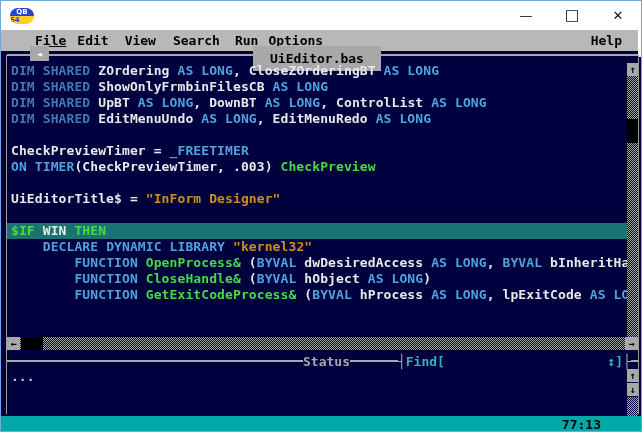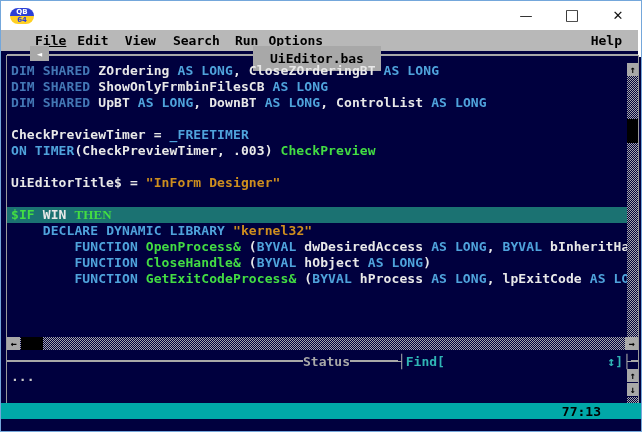--- a/index.html
+++ b/index.html
@@ -12,7 +12,7 @@
   .app-icon{width:24px;height:16px;margin-left:9px;border-radius:8px;overflow:hidden;
     display:flex;flex-direction:column;font:bold 7px "DejaVu Sans",sans-serif;flex:none;}
   .app-icon .ic-top{height:8px;background:#2b3fd6;color:#ffffff;text-align:center;line-height:8px;}
-  .app-icon .ic-bot{height:8px;background:#ffd023;color:#2b3fd6;text-align:center;line-height:8px;}
+  .app-icon .ic-bot{height:8px;background:#ffd023;color:#2b3fd6;text-align:left;line-height:8px;}
   .title-text{margin-left:8px;font:12px "Liberation Sans",sans-serif;color:#000;}
   .win-controls{margin-left:auto;display:flex;height:100%;}
   .win-btn{width:46px;display:flex;align-items:center;justify-content:center;

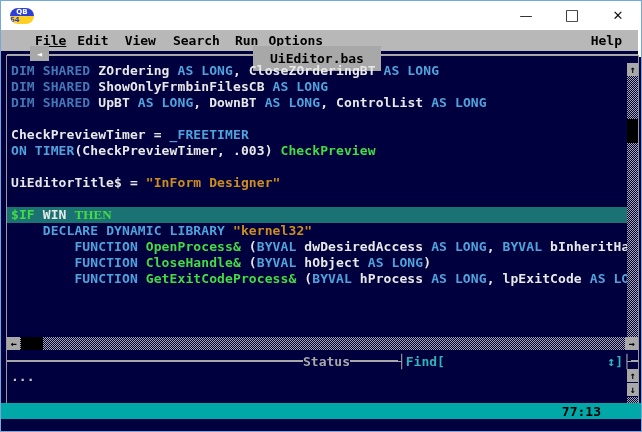--- a/index.html
+++ b/index.html
@@ -116,6 +116,7 @@
       <div class="code-line"><span style="color: rgb(67, 119, 181);">DIM SHARED </span><span style="color: rgb(232, 232, 232);">ZOrdering </span><span style="color: rgb(79, 163, 220);">AS LONG</span><span style="color: rgb(232, 232, 232);">, CloseZOrderingBT </span><span style="color: rgb(79, 163, 220);">AS LONG</span></div>
       <div class="code-line"><span style="color: rgb(67, 119, 181);">DIM SHARED </span><span style="color: rgb(232, 232, 232);">ShowOnlyFrmbinFilesCB </span><span style="color: rgb(79, 163, 220);">AS LONG</span></div>
       <div class="code-line"><span style="color: rgb(67, 119, 181);">DIM SHARED </span><span style="color: rgb(232, 232, 232);">UpBT </span><span style="color: rgb(79, 163, 220);">AS LONG</span><span style="color: rgb(232, 232, 232);">, DownBT </span><span style="color: rgb(79, 163, 220);">AS LONG</span><span style="color: rgb(232, 232, 232);">, ControlList </span><span style="color: rgb(79, 163, 220);">AS LONG</span></div>
+      <div class="code-line"><span style="color: rgb(67, 119, 181);">DIM SHARED </span><span style="color: rgb(232, 232, 232);">EditMenuUndo </span><span style="color: rgb(79, 163, 220);">AS LONG</span><span style="color: rgb(232, 232, 232);">, EditMenuRedo </span><span style="color: rgb(79, 163, 220);">AS LONG</span></div>
       <div class="code-line"></div>
       <div class="code-line"><span style="color: rgb(232, 232, 232);">CheckPreviewTimer = </span><span style="color: rgb(79, 163, 220);">_FREETIMER</span></div>
       <div class="code-line"><span style="color: rgb(79, 163, 220);">ON TIMER</span><span style="color: rgb(232, 232, 232);">(CheckPreviewTimer, .003) </span><span style="color: rgb(67, 221, 67);">CheckPreview</span></div>

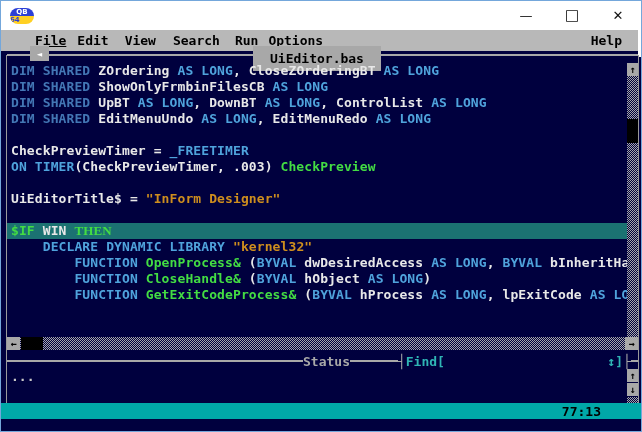--- a/index.html
+++ b/index.html
@@ -123,7 +123,7 @@
       <div class="code-line"></div>
       <div class="code-line"><span style="color: rgb(232, 232, 232);">UiEditorTitle$ = </span><span style="color: rgb(206, 142, 30);">"InForm Designer"</span></div>
       <div class="code-line"></div>
-      <div class="code-line" style="background: rgb(27, 114, 114);"><span style="color: rgb(67, 221, 67);">$IF </span><span style="color: rgb(232, 232, 232);">WIN </span><span style="color: rgb(67, 221, 67); font-family: Liberation Serif, serif;">THEN</span></div>
+      <div class="code-line" style="background: rgb(27, 114, 114);"><span style="color: rgb(67, 221, 67);">$IF </span><span style="color: rgb(232, 232, 232);">WIN </span><span style="color: rgb(67, 221, 67);">THEN</span></div>
       <div class="code-line"><span style="color: rgb(232, 232, 232);">    </span><span style="color: rgb(79, 163, 220);">DECLARE DYNAMIC LIBRARY </span><span style="color: rgb(206, 142, 30);">"kernel32"</span></div>
       <div class="code-line"><span style="color: rgb(232, 232, 232);">        </span><span style="color: rgb(79, 163, 220);">FUNCTION </span><span style="color: rgb(67, 221, 67);">OpenProcess&amp;</span><span style="color: rgb(232, 232, 232);"> (</span><span style="color: rgb(79, 163, 220);">BYVAL</span><span style="color: rgb(232, 232, 232);"> dwDesiredAccess </span><span style="color: rgb(79, 163, 220);">AS LONG</span><span style="color: rgb(232, 232, 232);">, </span><span style="color: rgb(79, 163, 220);">BYVAL</span><span style="color: rgb(232, 232, 232);"> bInheritHa</span></div>
       <div class="code-line"><span style="color: rgb(232, 232, 232);">        </span><span style="color: rgb(79, 163, 220);">FUNCTION </span><span style="color: rgb(67, 221, 67);">CloseHandle&amp;</span><span style="color: rgb(232, 232, 232);"> (</span><span style="color: rgb(79, 163, 220);">BYVAL</span><span style="color: rgb(232, 232, 232);"> hObject </span><span style="color: rgb(79, 163, 220);">AS LONG</span><span style="color: rgb(232, 232, 232);">)</span></div>

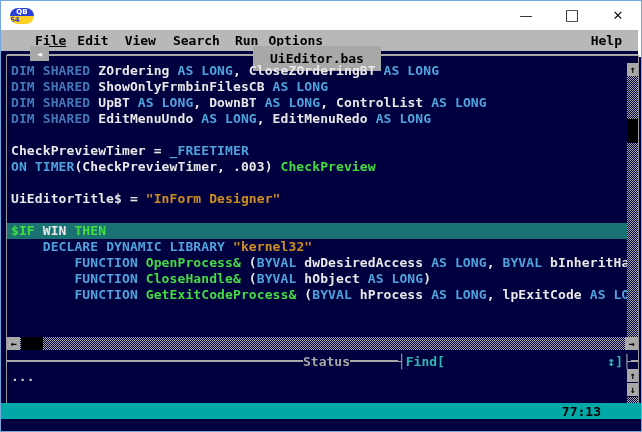--- a/index.html
+++ b/index.html
@@ -72,7 +72,7 @@
   .status-content{position:absolute;left:6px;top:368px;width:620px;height:47px;
     color:#c8c8c8;font:bold 13px "DejaVu Sans Mono",monospace;padding-left:4px;box-sizing:border-box;}
   
-  .bottombar{position:absolute;left:0;right:0;top:402px;height:16px;background:#00a8a8;
+  .bottombar{position:absolute;left:0;right:0;top:415px;height:16px;background:#00a8a8;
     color:#000;font:bold 13px "DejaVu Sans Mono",monospace;display:flex;align-items:center;
     justify-content:flex-end;padding-right:40px;box-sizing:border-box;}
 </style>

